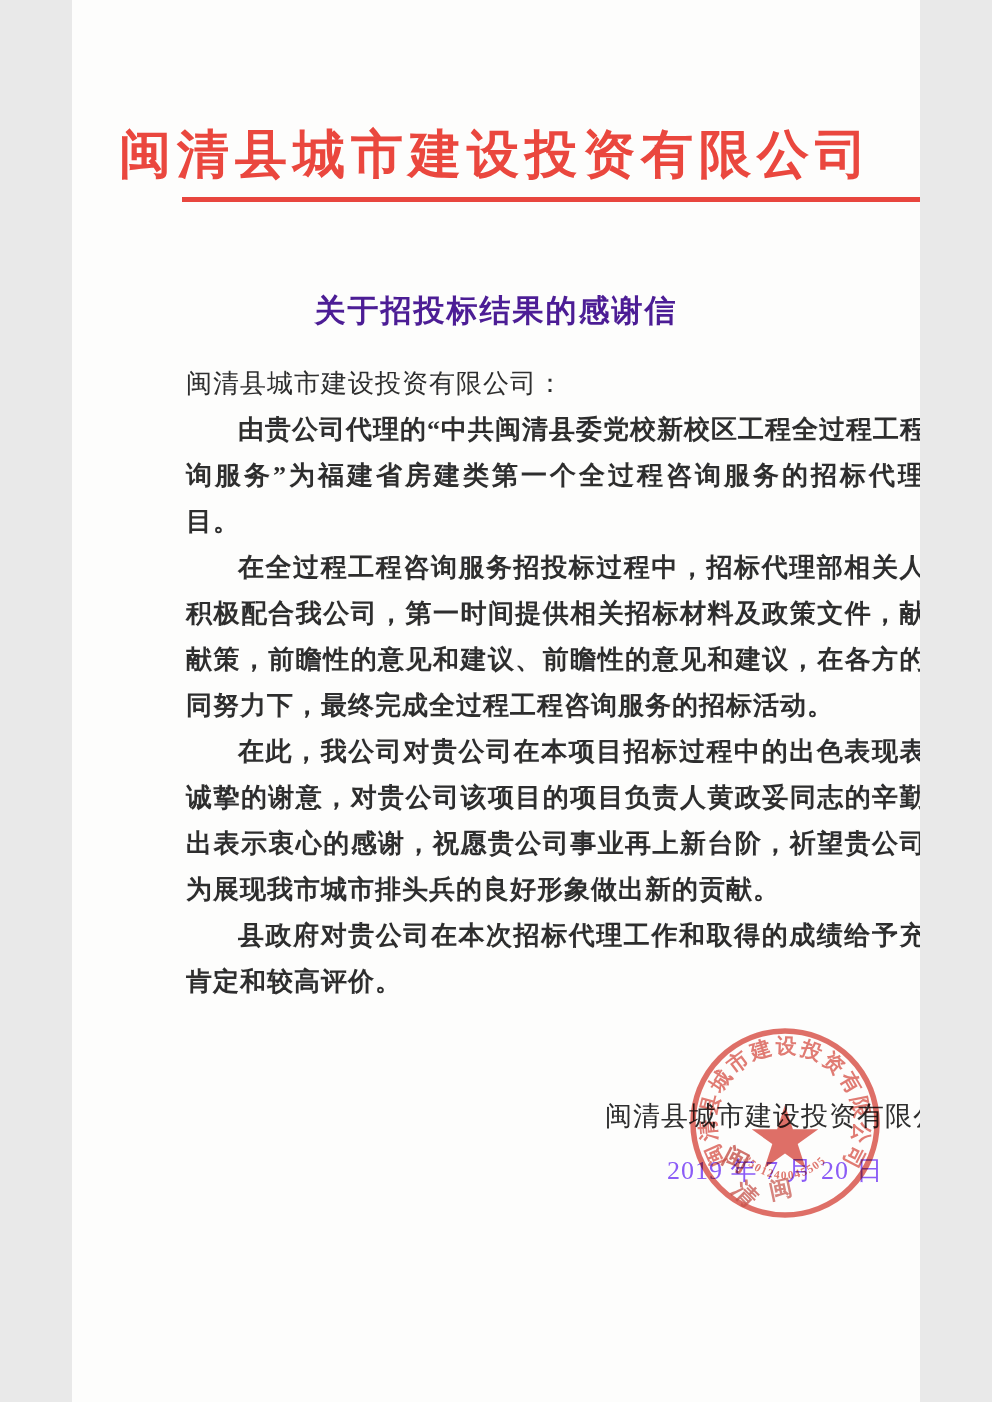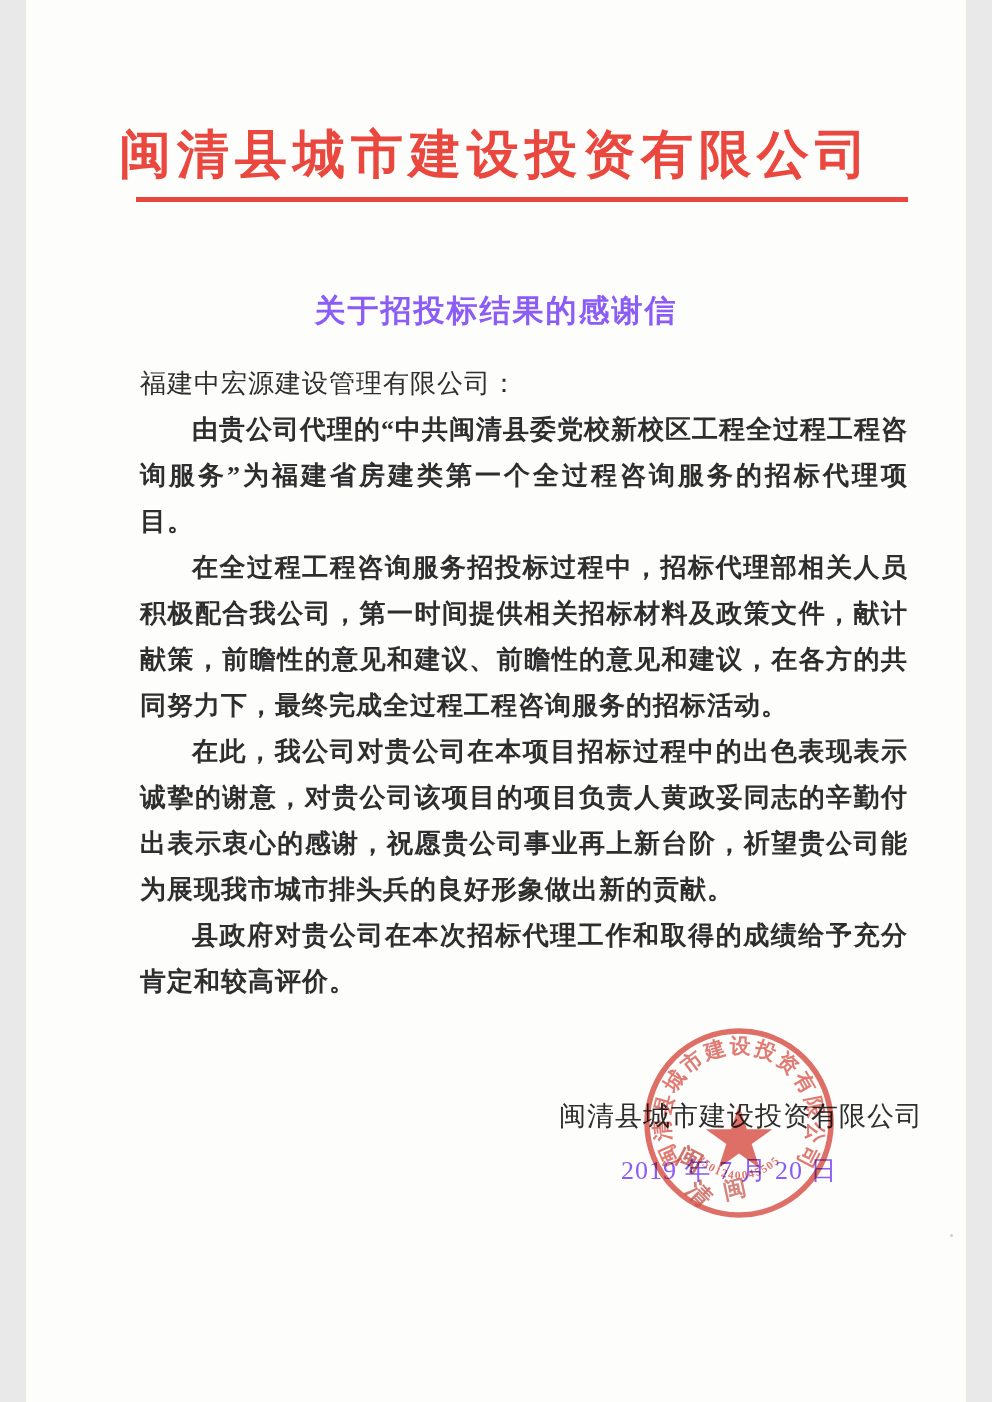--- a/index.html
+++ b/index.html
@@ -6,7 +6,7 @@
   html,body { background:#e9e9e9; }
   .page {
     position:relative;
-    width:940px; height:1402px;
+    width:848px; height:1402px;
     margin:0 auto;
     background:#fdfdfc;
     overflow:hidden;

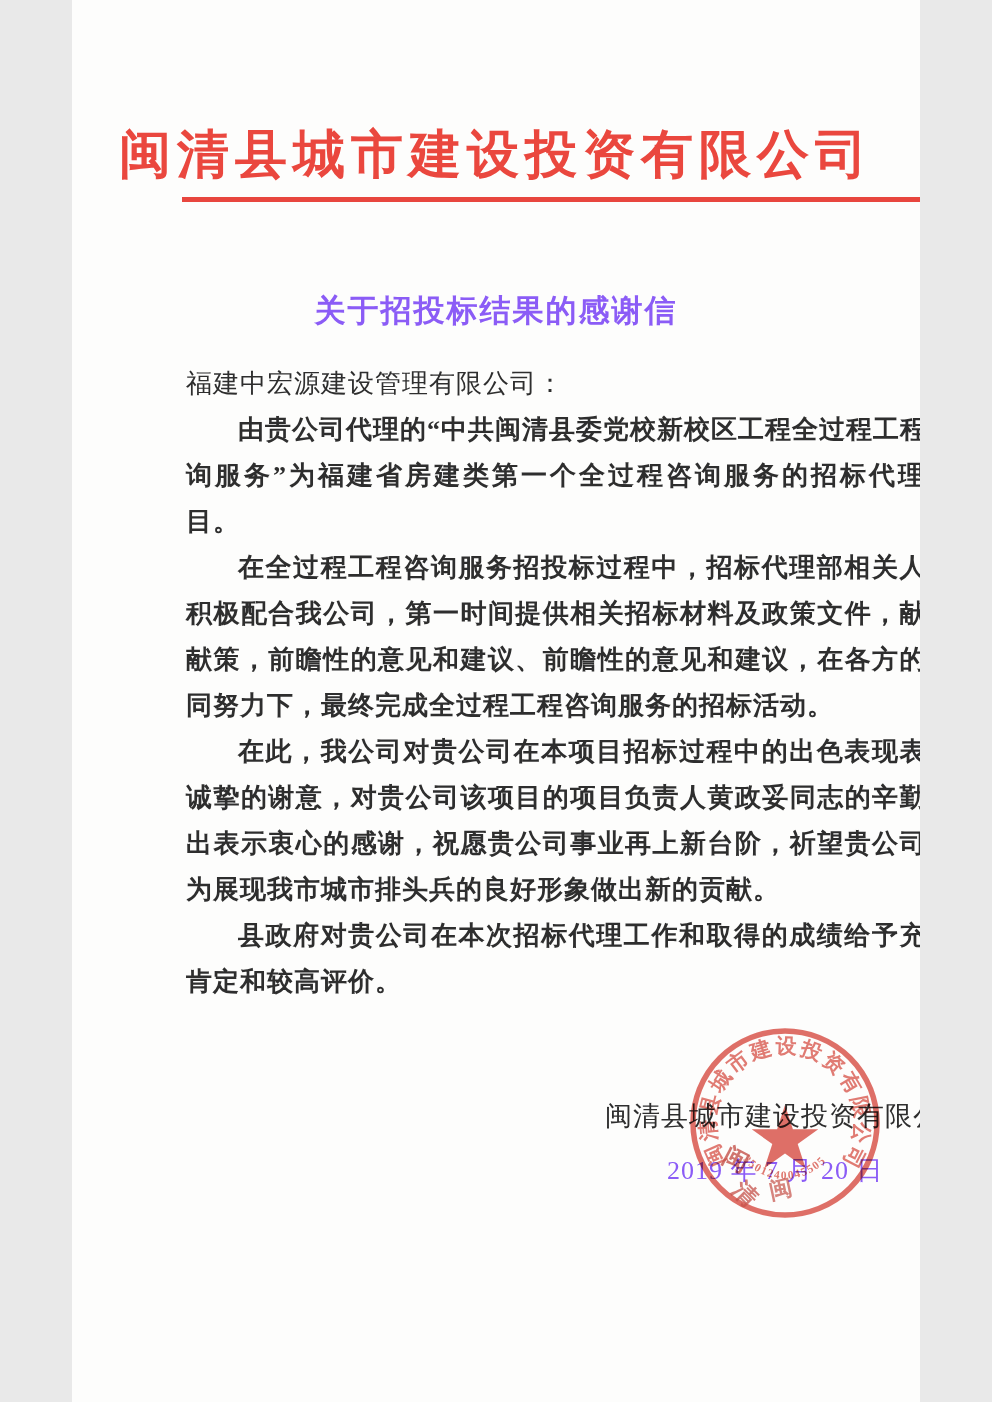--- a/index.html
+++ b/index.html
@@ -30,7 +30,7 @@
     text-align:center;
     font-size:31px; font-weight:bold;
     letter-spacing:2px;
-    color:#8b5cf6;
+    color:#4c1d95;
     font-family:"Liberation Sans", sans-serif;
   }
   .body-text {

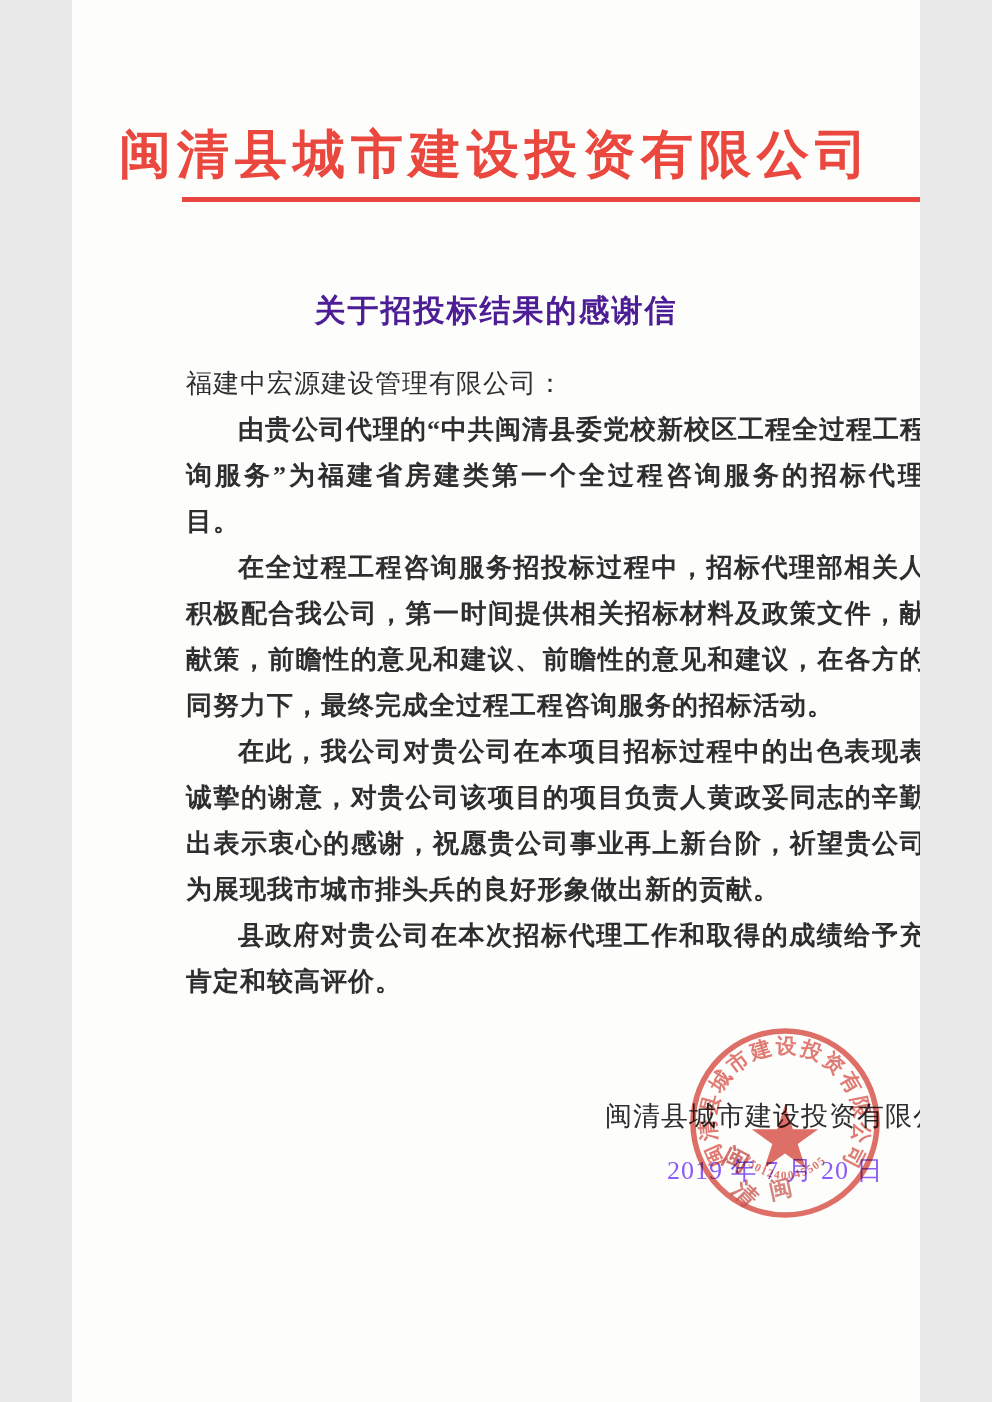--- a/index.html
+++ b/index.html
@@ -81,7 +81,7 @@
   <div class="doc-title">关于招投标结果的感谢信</div>
 
   <div class="body-text">
-    <p>福建中宏源建设管理有限公司：</p>
+    <p>闽清县城市建设投资有限公司：</p>
     <p class="indent">由贵公司代理的“中共闽清县委党校新校区工程全过程工程咨询服务”为福建省房建类第一个全过程咨询服务的招标代理项目。</p>
     <p class="indent">在全过程工程咨询服务招投标过程中，招标代理部相关人员积极配合我公司，第一时间提供相关招标材料及政策文件，献计献策，前瞻性的意见和建议、前瞻性的意见和建议，在各方的共同努力下，最终完成全过程工程咨询服务的招标活动。</p>
     <p class="indent">在此，我公司对贵公司在本项目招标过程中的出色表现表示诚挚的谢意，对贵公司该项目的项目负责人黄政妥同志的辛勤付出表示衷心的感谢，祝愿贵公司事业再上新台阶，祈望贵公司能为展现我市城市排头兵的良好形象做出新的贡献。</p>

